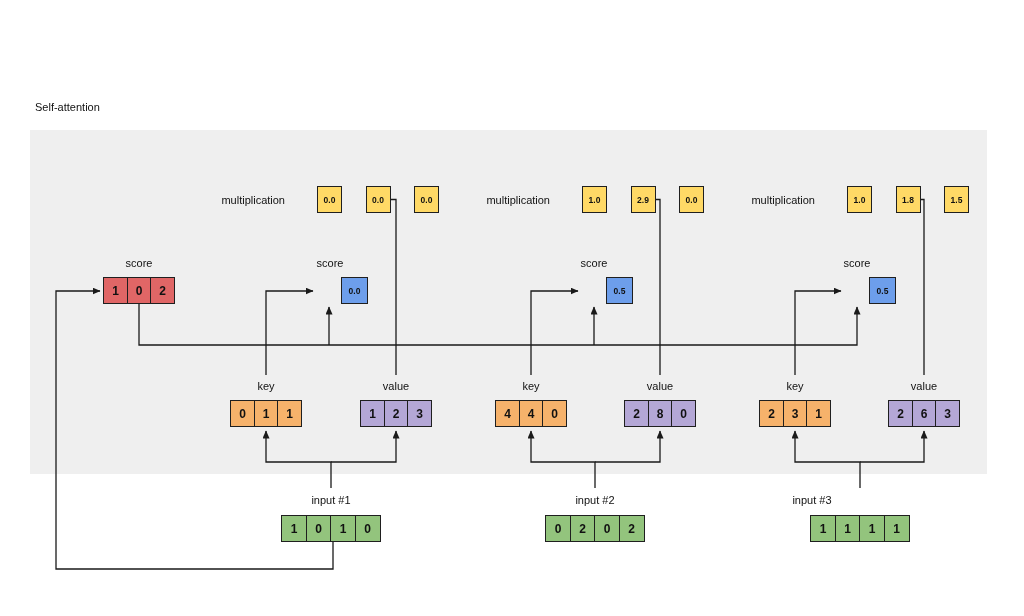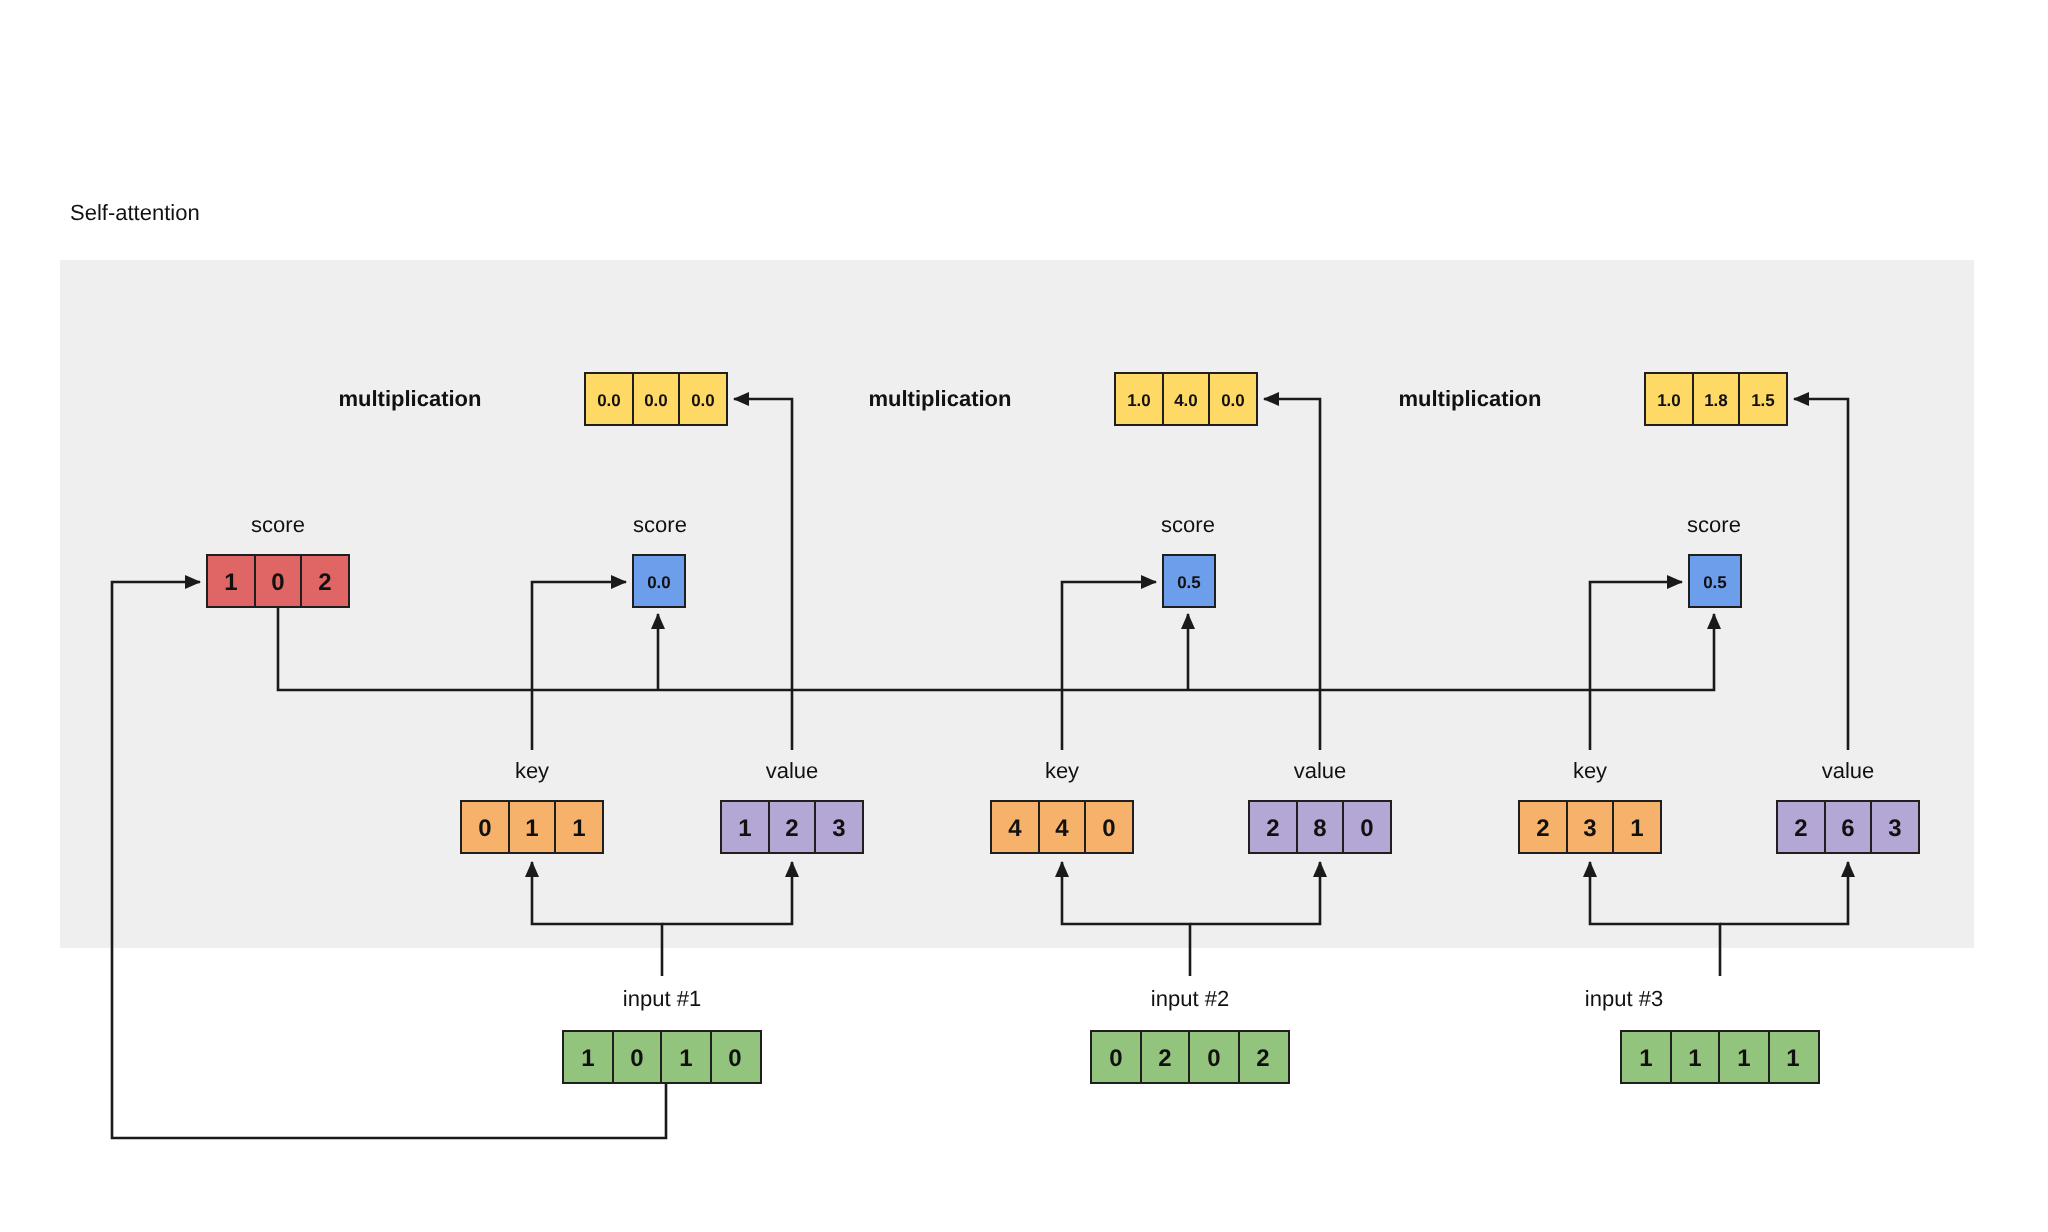--- a/index.html
+++ b/index.html
@@ -17,7 +17,7 @@
     position:absolute; font-size:11px; height:14px; line-height:14px;
     text-align:center; white-space:nowrap;
   }
-  .lbl-right { text-align:center; font-weight:bold; }
+  .lbl-right { text-align:right; font-weight:normal; }
   .row { position:absolute; display:flex; }
   .cell {
     box-sizing:border-box; width:25px; height:27px; margin-right:-1.5px;

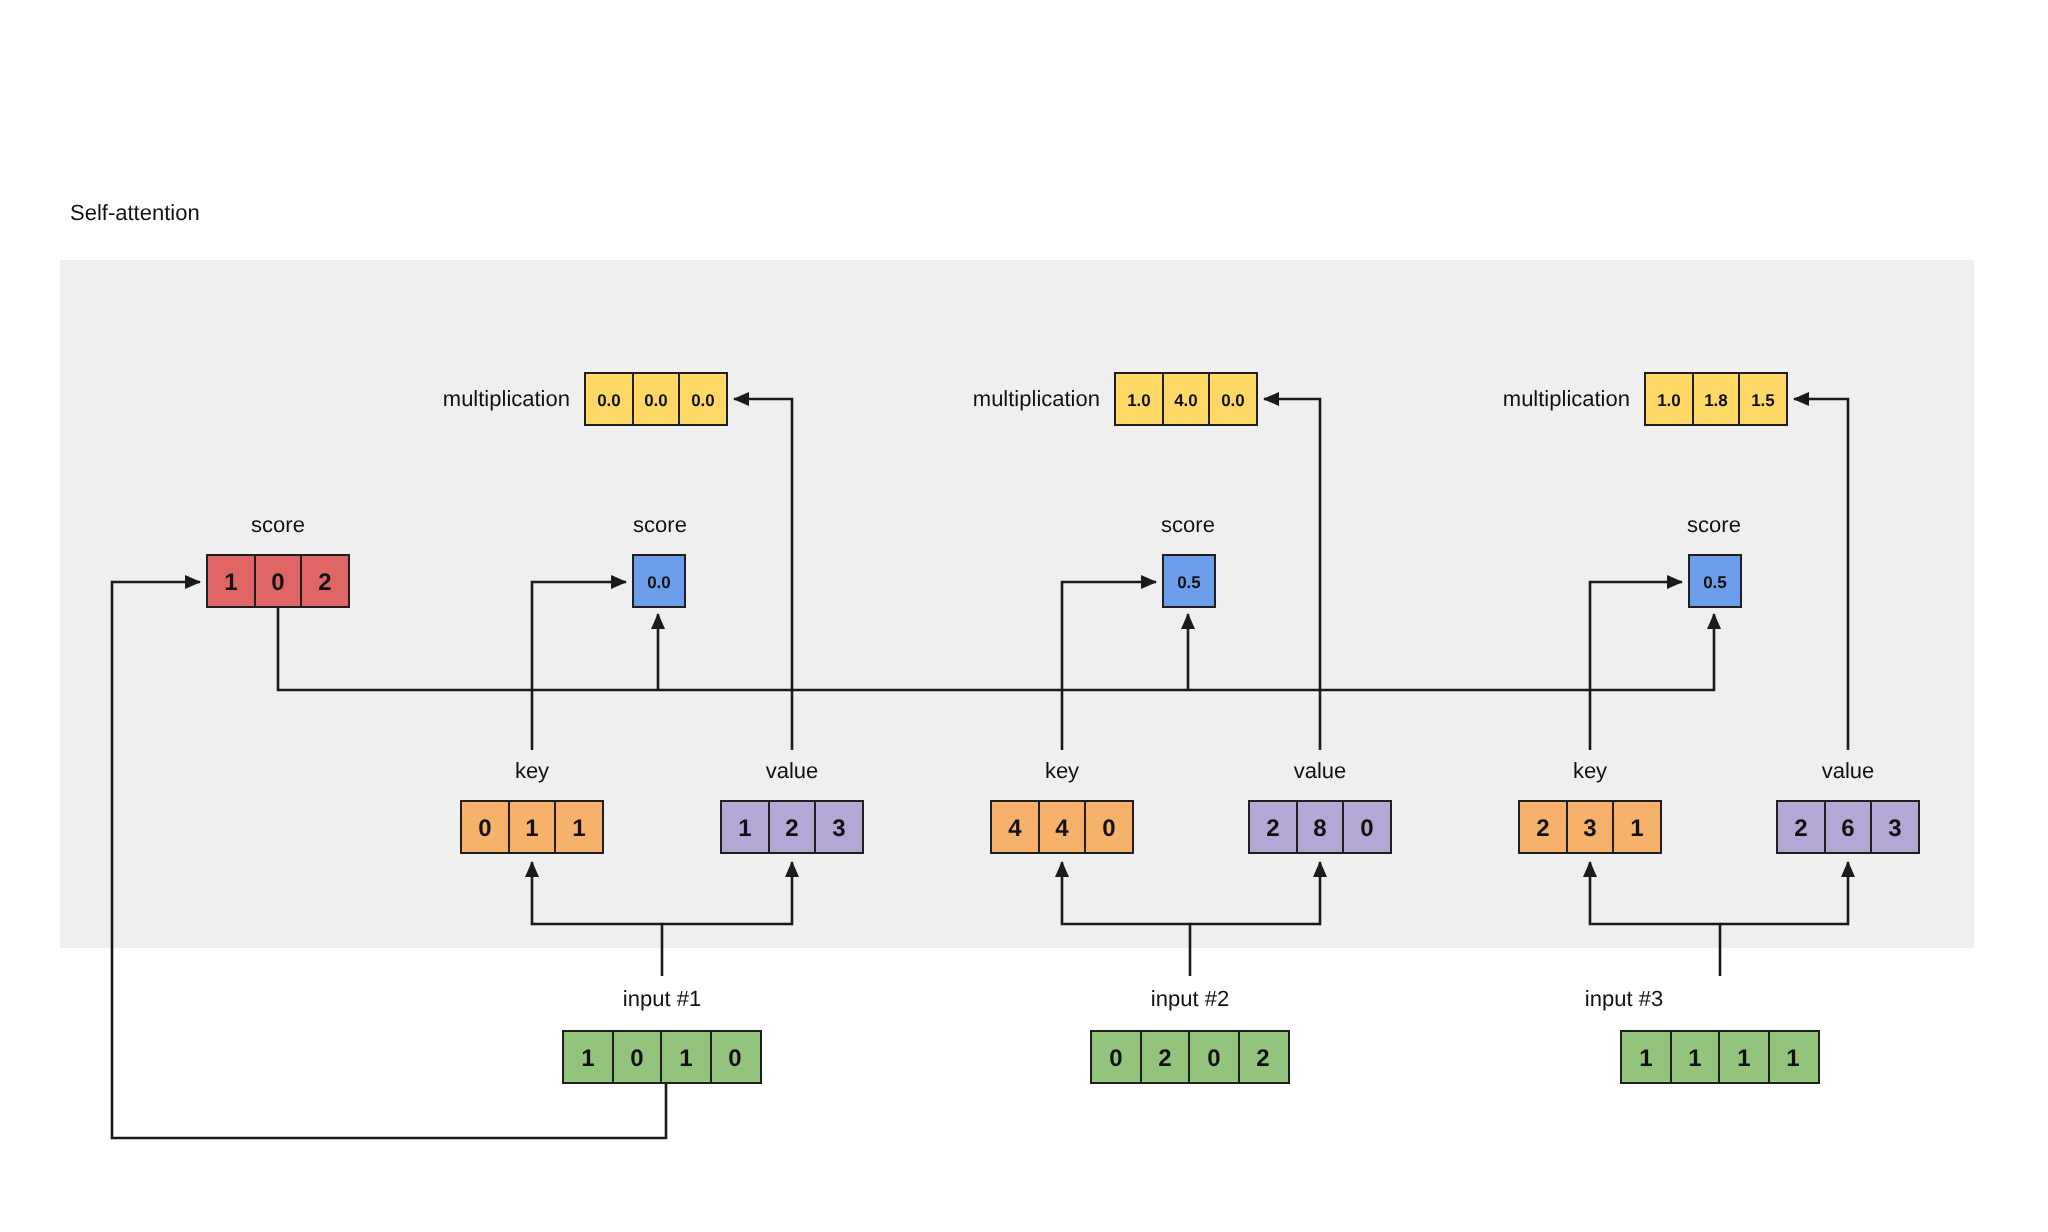--- a/index.html
+++ b/index.html
@@ -25,7 +25,7 @@
     font-weight:bold; font-size:12px;
   }
   .cell:last-child { margin-right:0; }
-  .cell.small { font-size:8.5px; }
+  .cell.small { font-size:8.5px;margin-left:25px; }
   .cell.wide { width:26px; }
   .c-query { background:var(--query,#e06666); }
   .c-key   { background:var(--key,#f6b26b); }

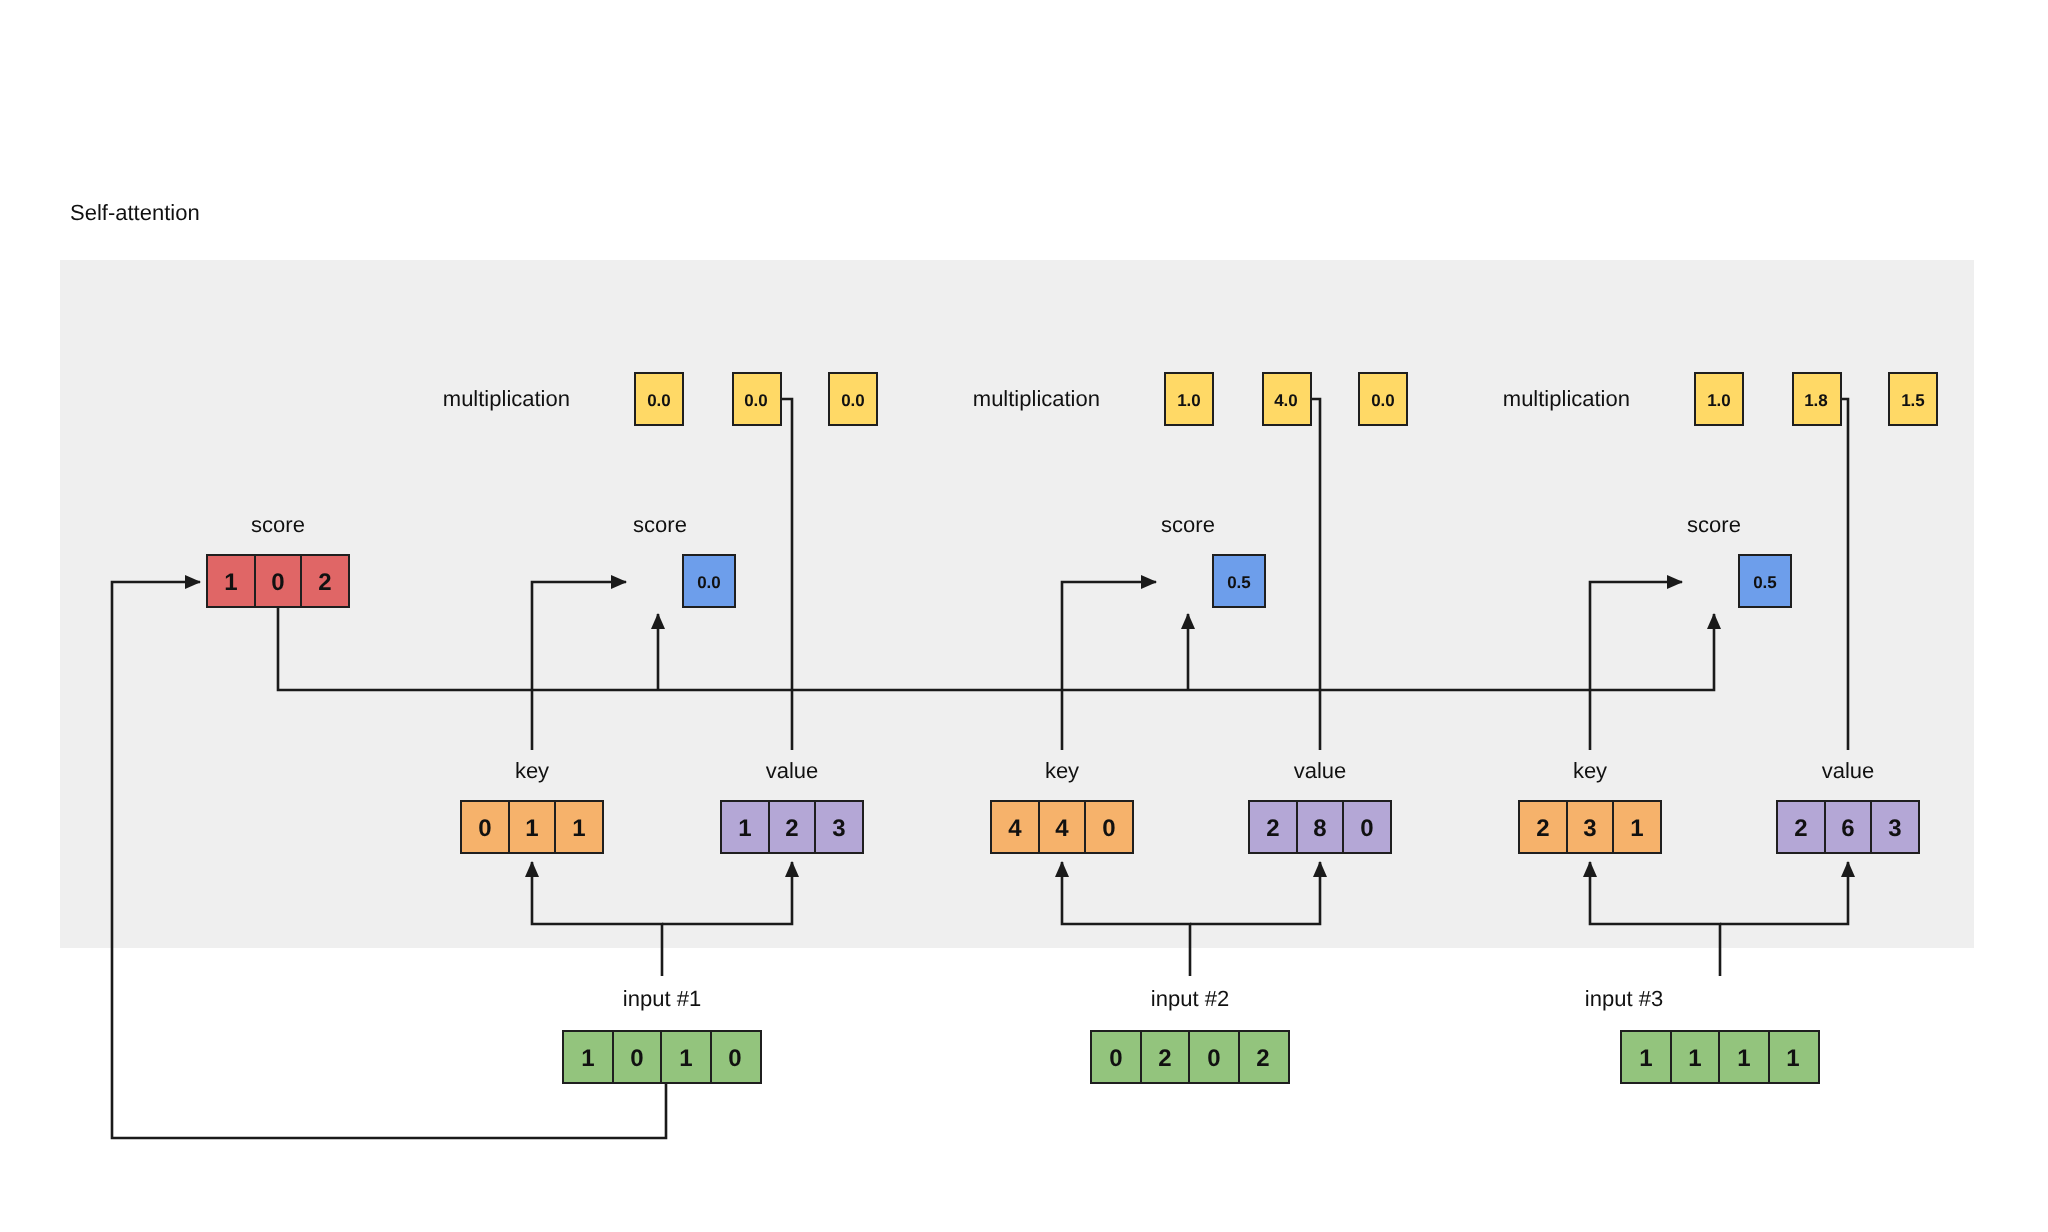--- a/index.html
+++ b/index.html
@@ -84,7 +84,7 @@
   <div class="lbl lbl-right" style="left:390px; top:193px; width:160px;">multiplication</div>
   <div class="row" style="left:557px; top:186px;">
     <div class="cell small c-mult">1.0</div>
-    <div class="cell small c-mult">4.0</div>
+    <div class="cell small c-mult">2.9</div>
     <div class="cell small c-mult">0.0</div>
   </div>
 

